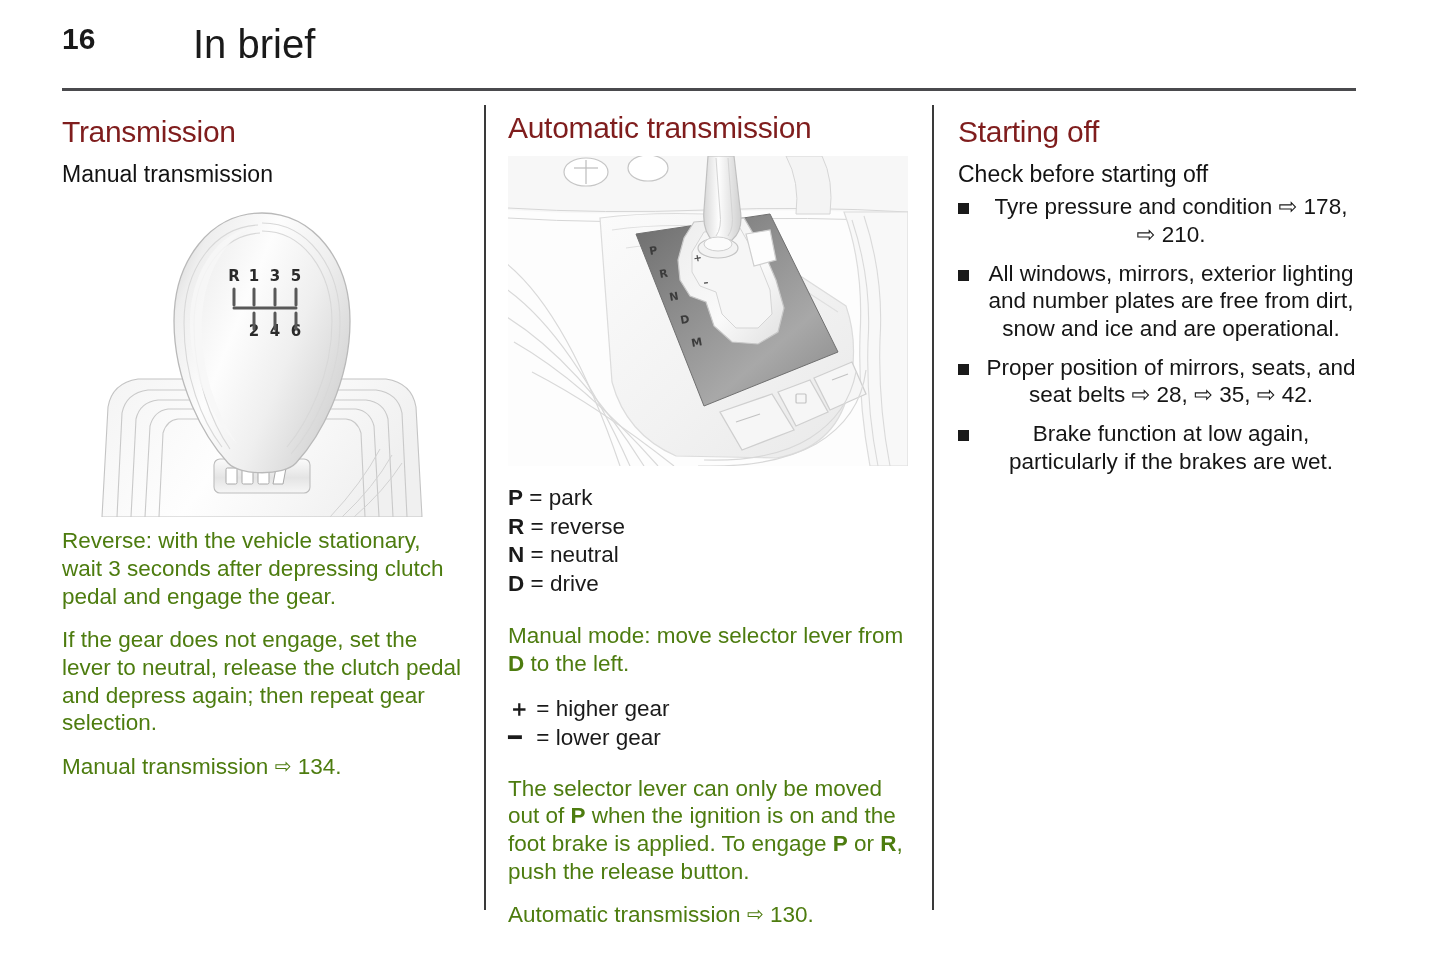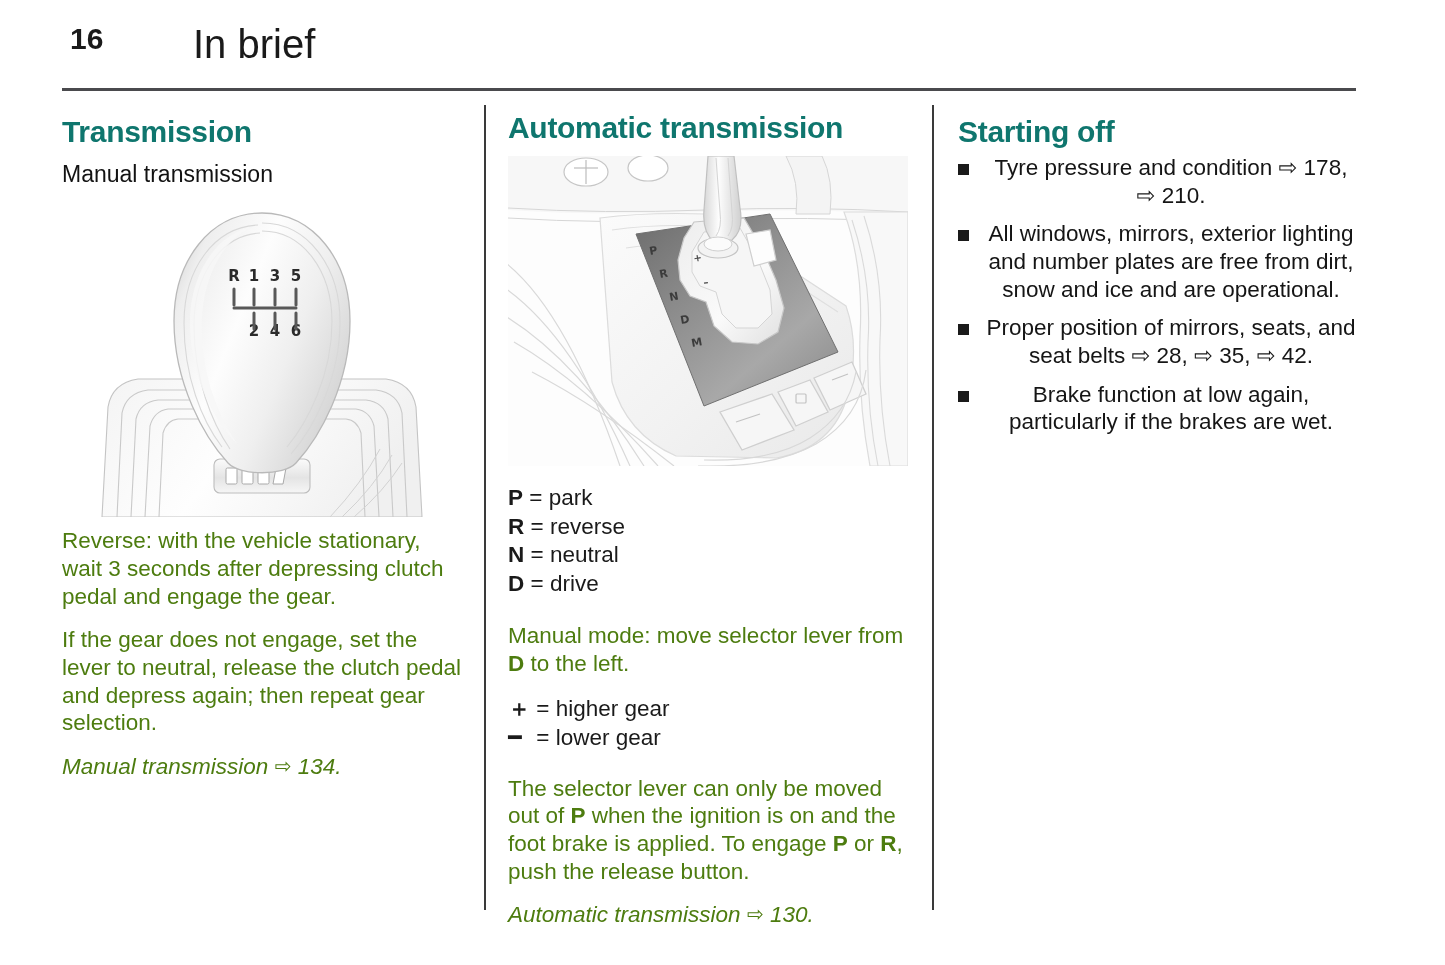--- a/index.html
+++ b/index.html
@@ -27,7 +27,7 @@
   }
   .page-number {
     position: absolute;
-    left: 8px;
+    left: 0;
     top: 0;
     font-size: 30px;
     font-weight: bold;

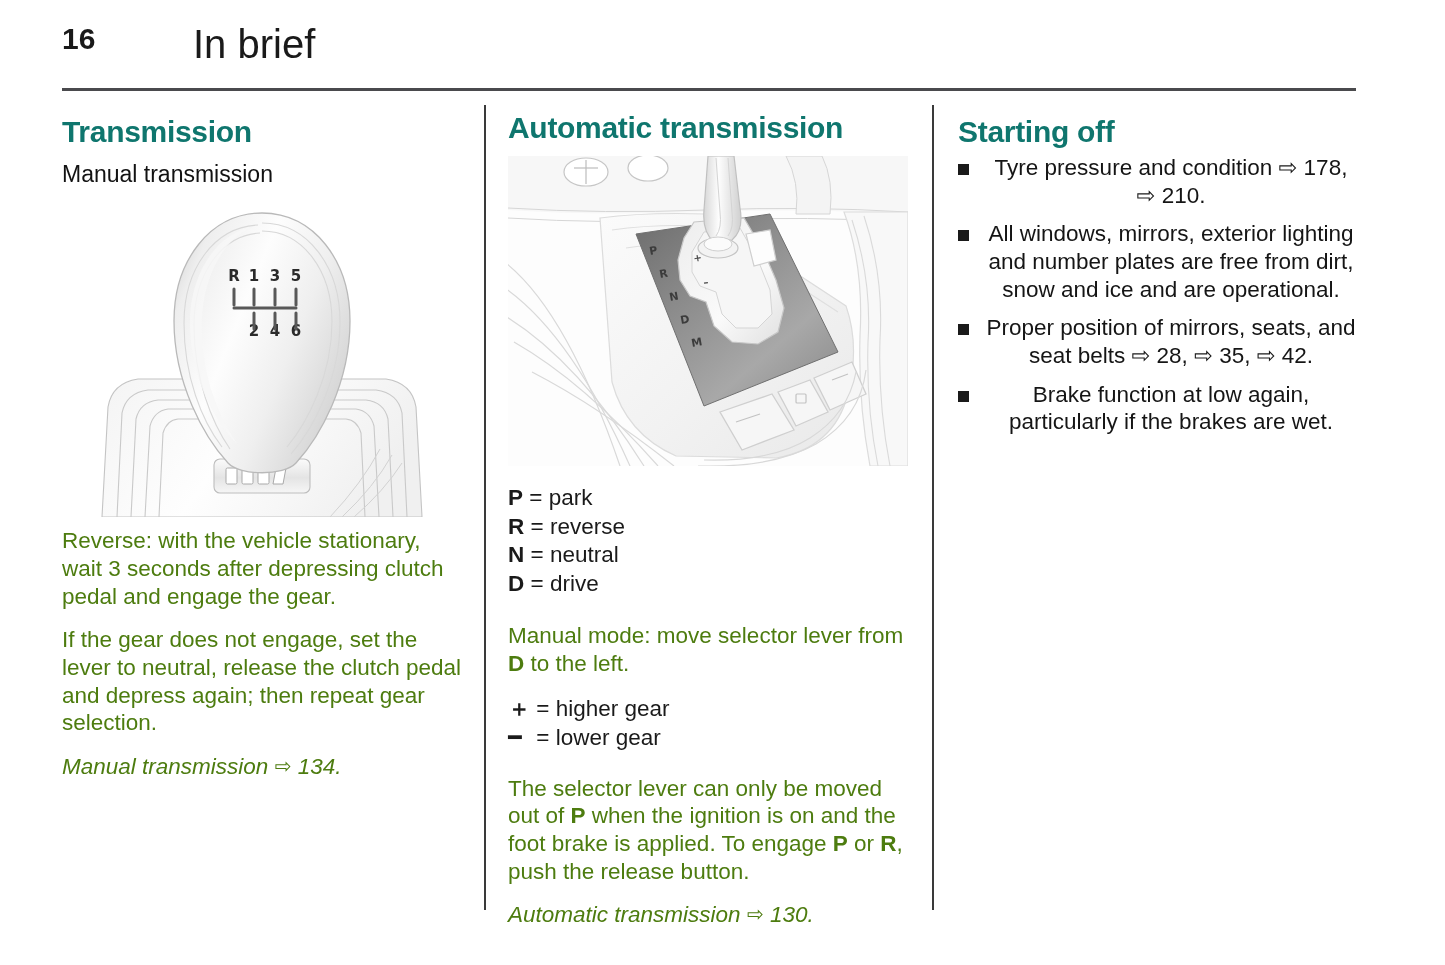--- a/index.html
+++ b/index.html
@@ -82,9 +82,9 @@
   h1.sec-title {
     margin: 10px 0 0 0;
     font-size: 30px;
-    font-weight: bold;
+    font-weight: normal;
     line-height: 1.1;
-    color: #0f766e;
+    color: #7f1d1d;
     letter-spacing: -0.3px;
   }
   h1.sec-title.tight { margin-top: 6px; }

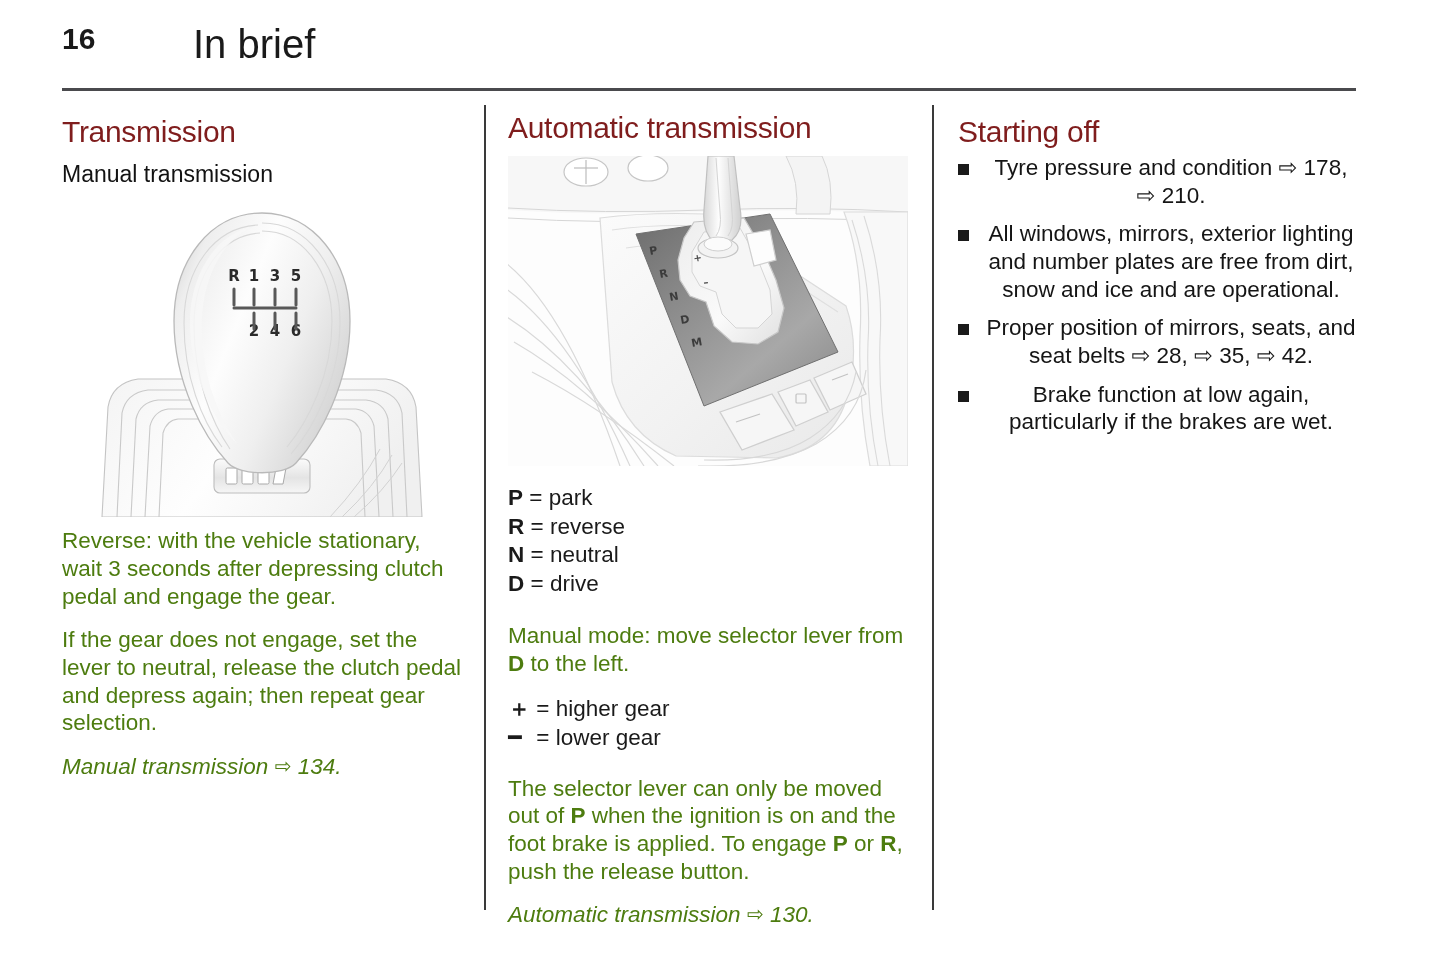--- a/index.html
+++ b/index.html
@@ -459,6 +459,7 @@
 
   <div class="col col-3">
     <h1 class="sec-title">Starting off</h1>
+    <h2 class="sub-title">Check before starting off</h2>
 
     <ul class="checklist">
       <li>

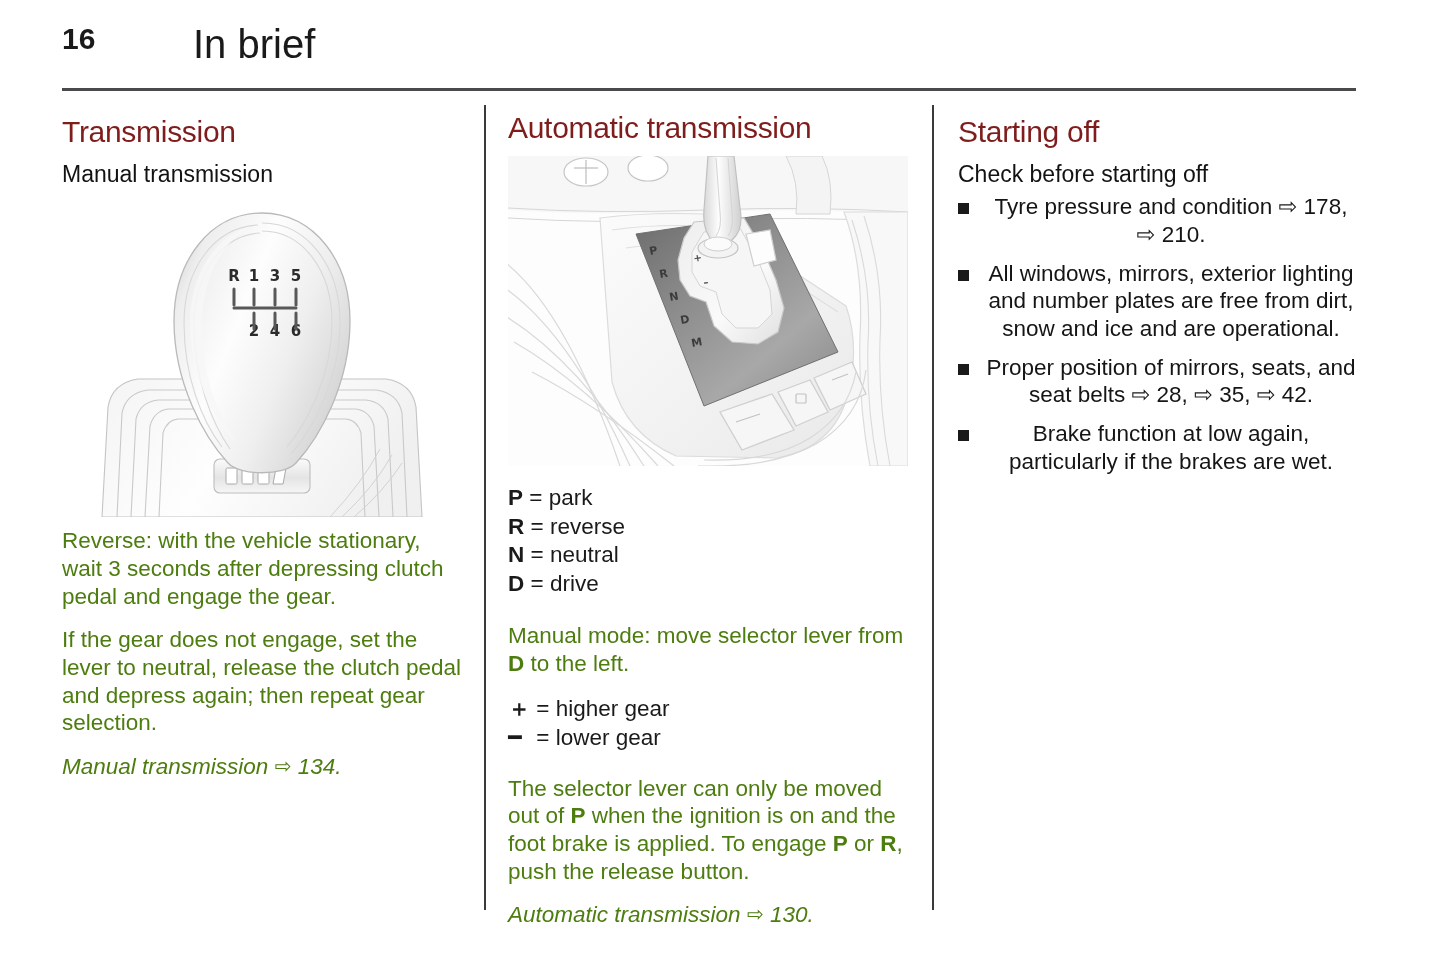--- a/index.html
+++ b/index.html
@@ -103,7 +103,7 @@
     line-height: 1.23;
     color: #4d7c0f;
   }
-  p.body:last-child { margin-bottom: 0; font-style: italic; }
+  p.body:last-child { margin-bottom: 0; }
   .bold { font-weight: bold; }
 
   .arrow {

